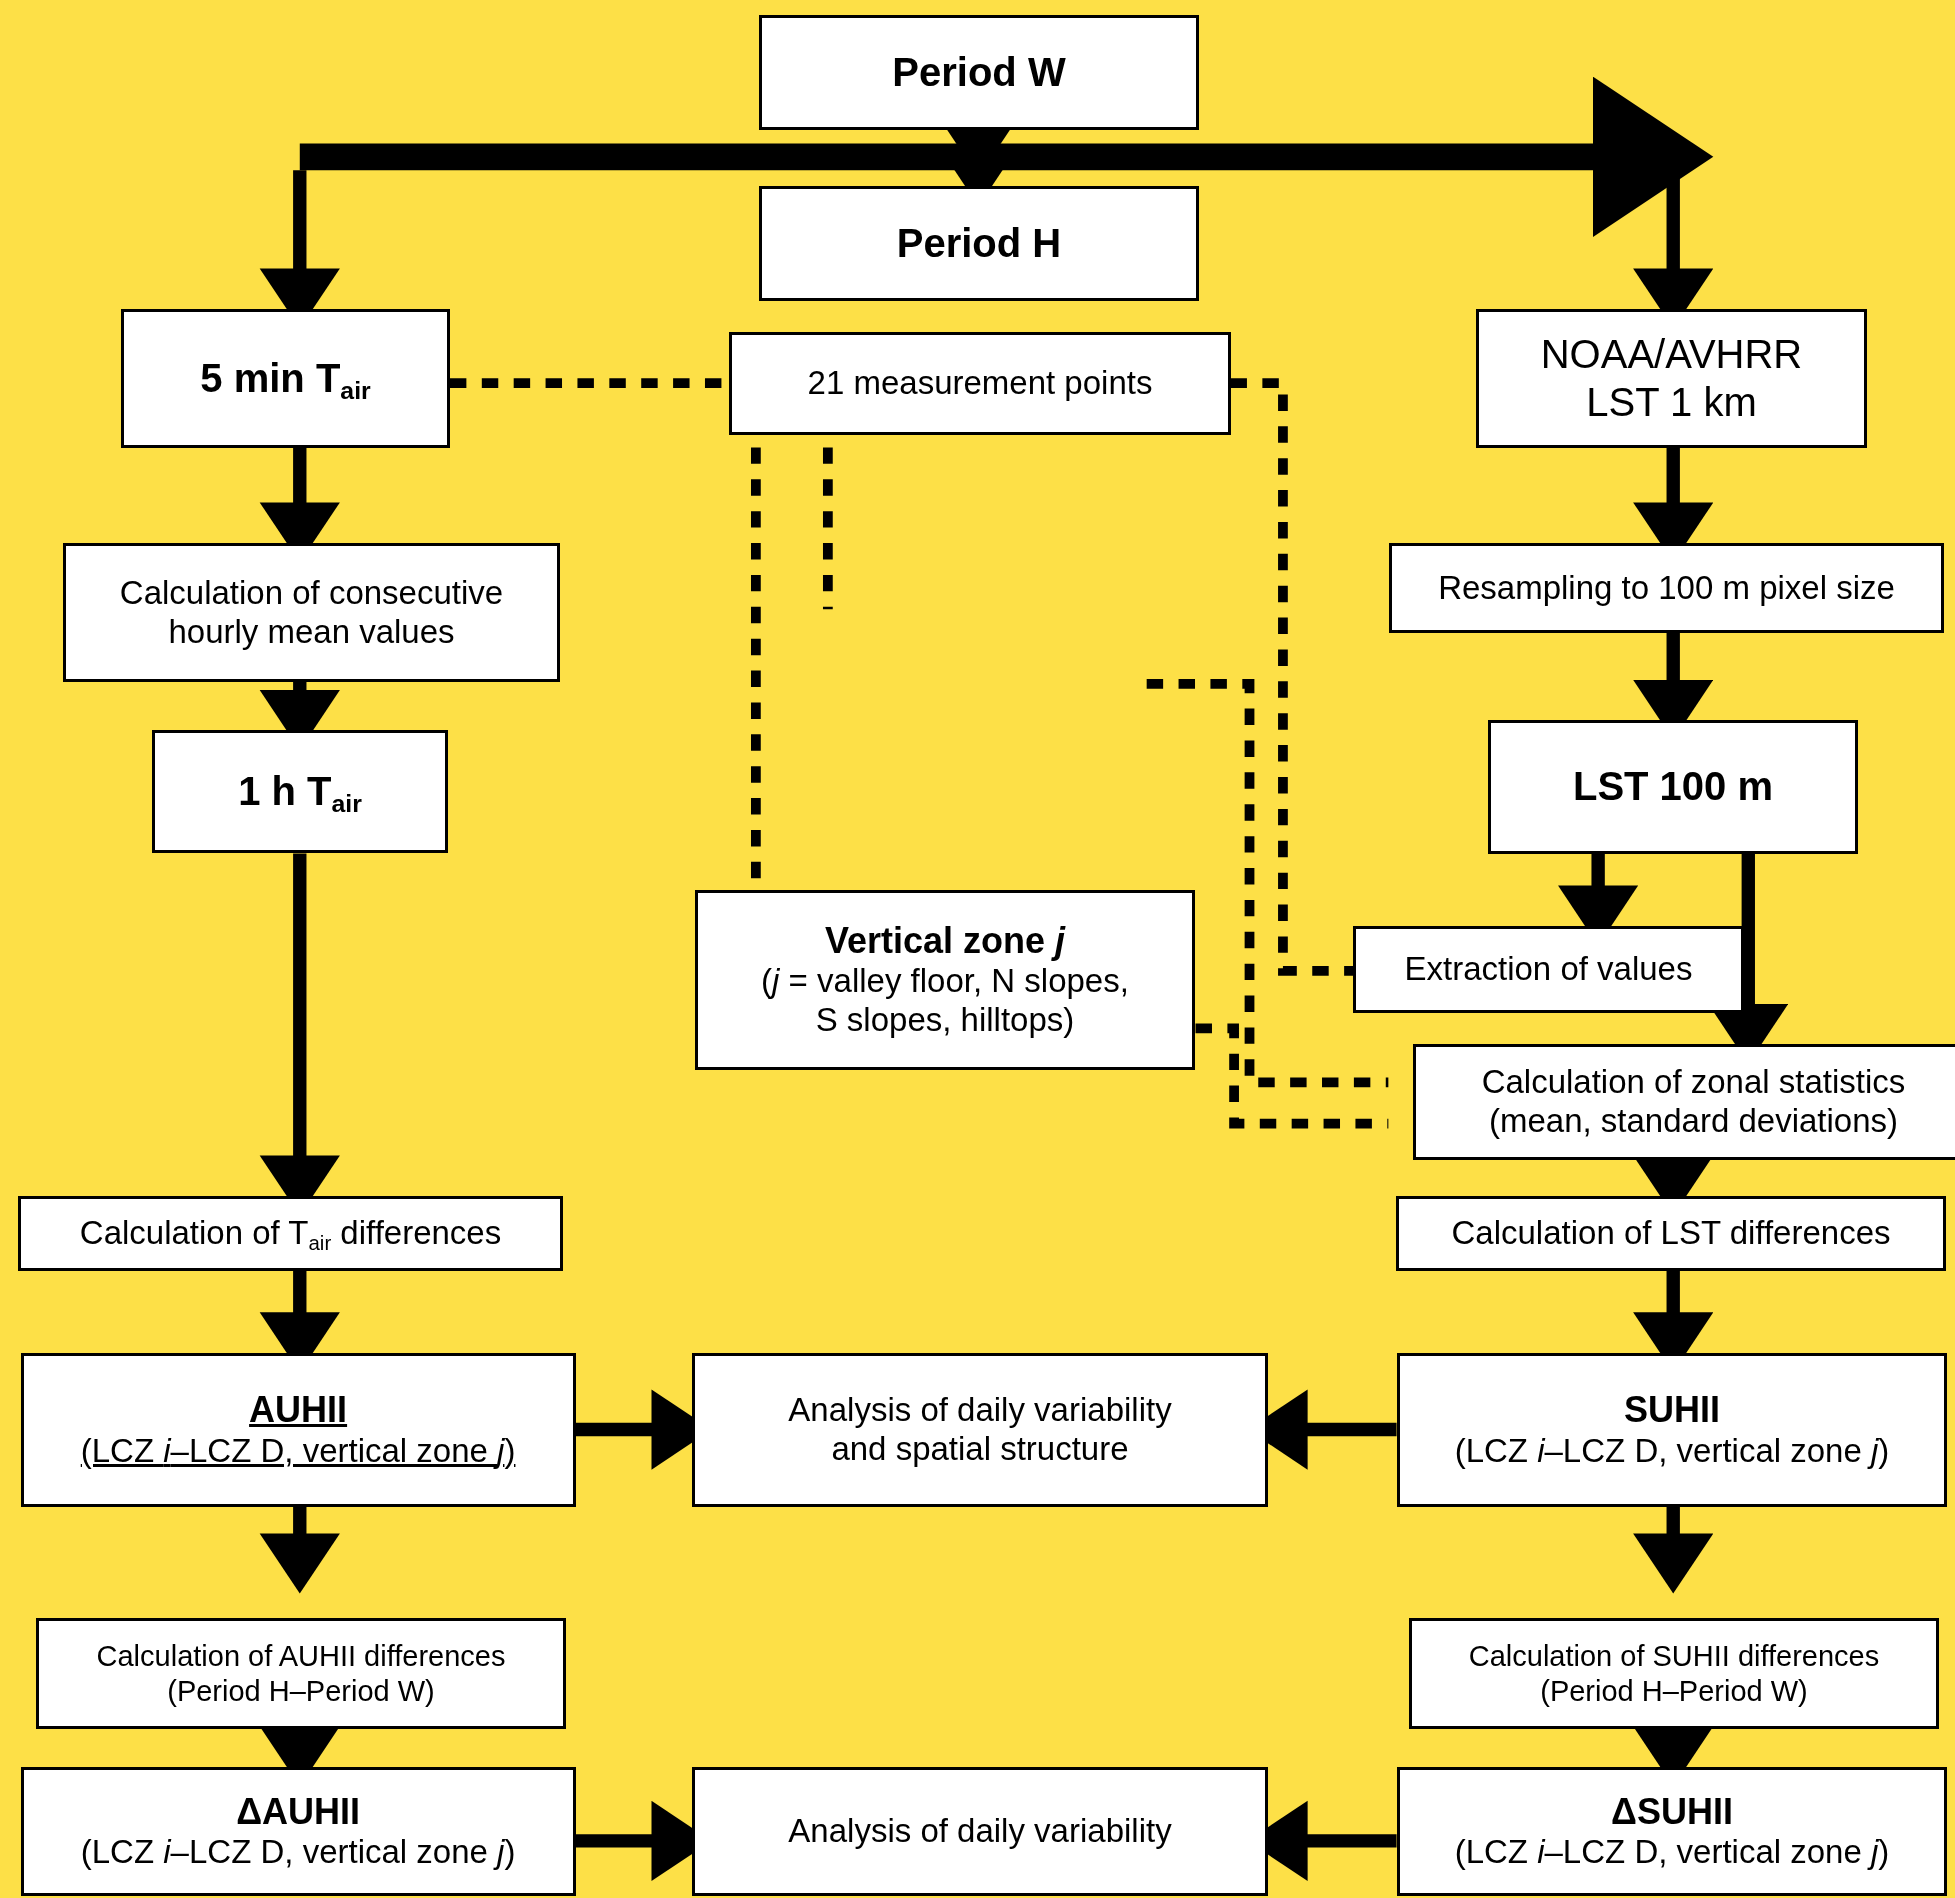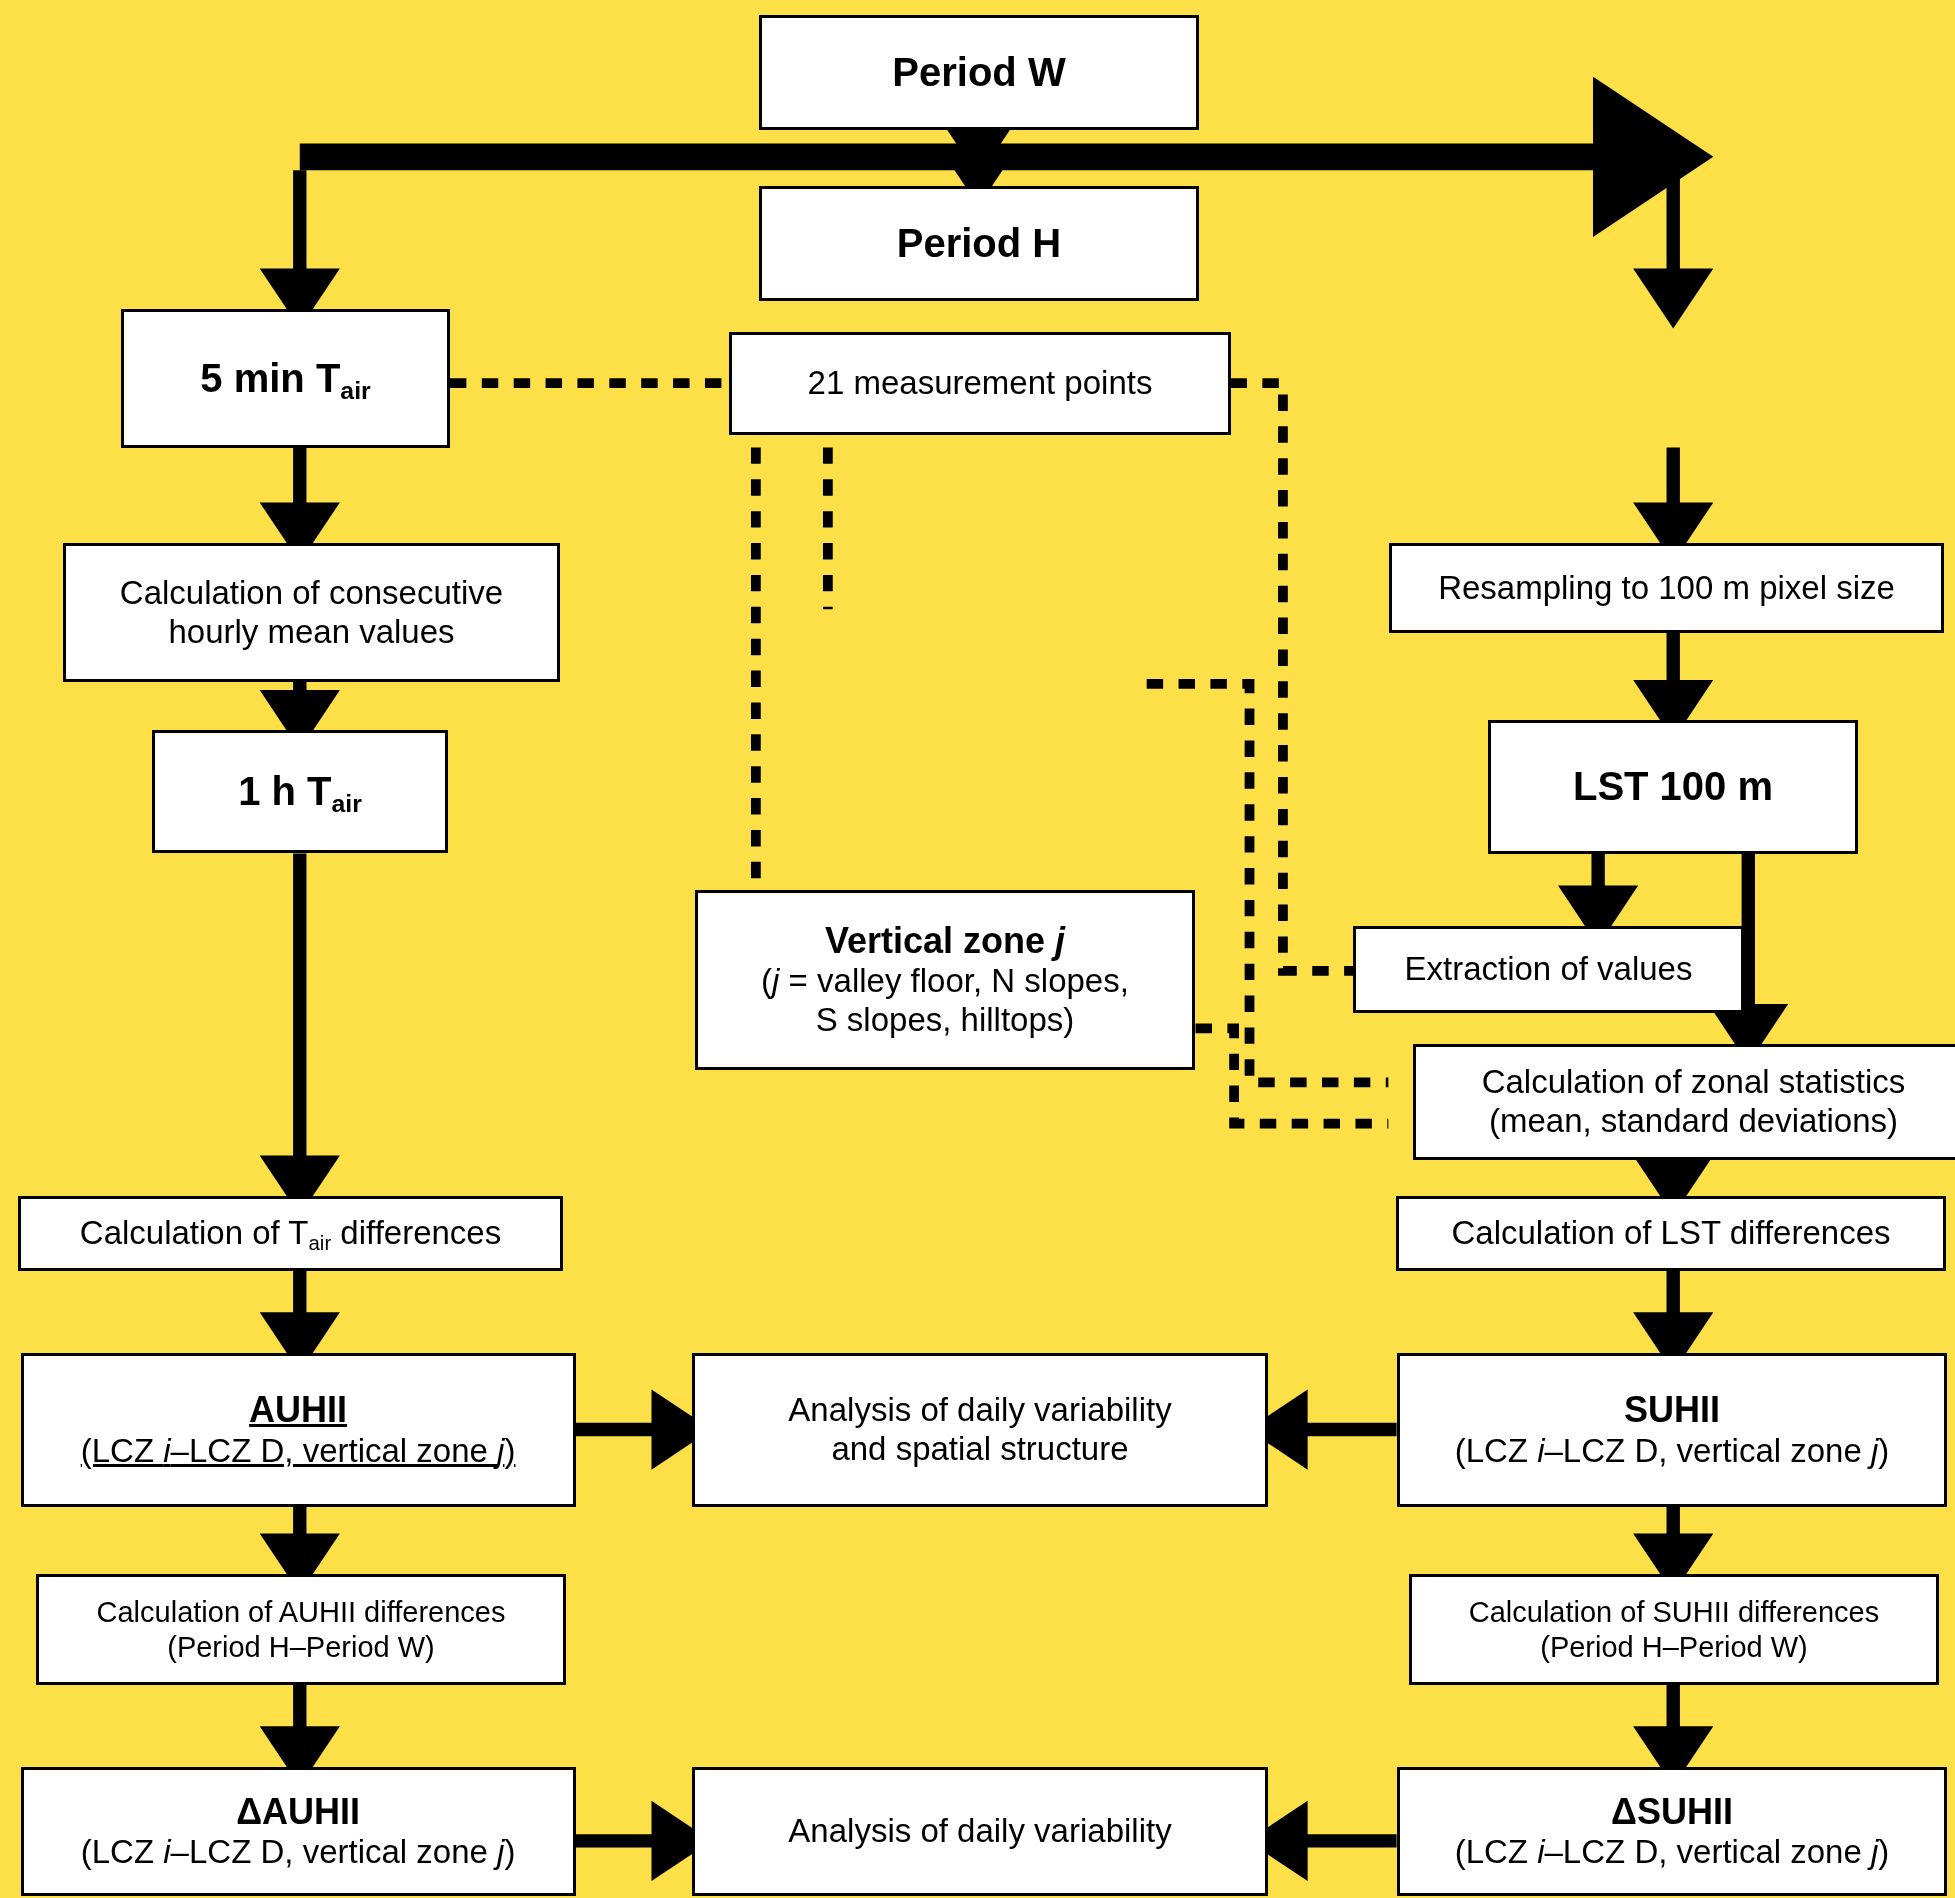--- a/index.html
+++ b/index.html
@@ -110,6 +110,10 @@
     <span class="n-sub">21 measurement points</span>
   </div>
 
+  <div class="node fs-xl" style="left:1476px;top:309px;width:391px;height:139px;">
+    <span class="n-sub">NOAA/AVHRR</span>
+    <span class="n-sub">LST 1 km</span>
+  </div>
 
   <div class="node fs-md" style="left:51px;top:543px;width:497px;height:139px;margin-left:12px;">
     <span class="n-sub">Calculation of consecutive</span>

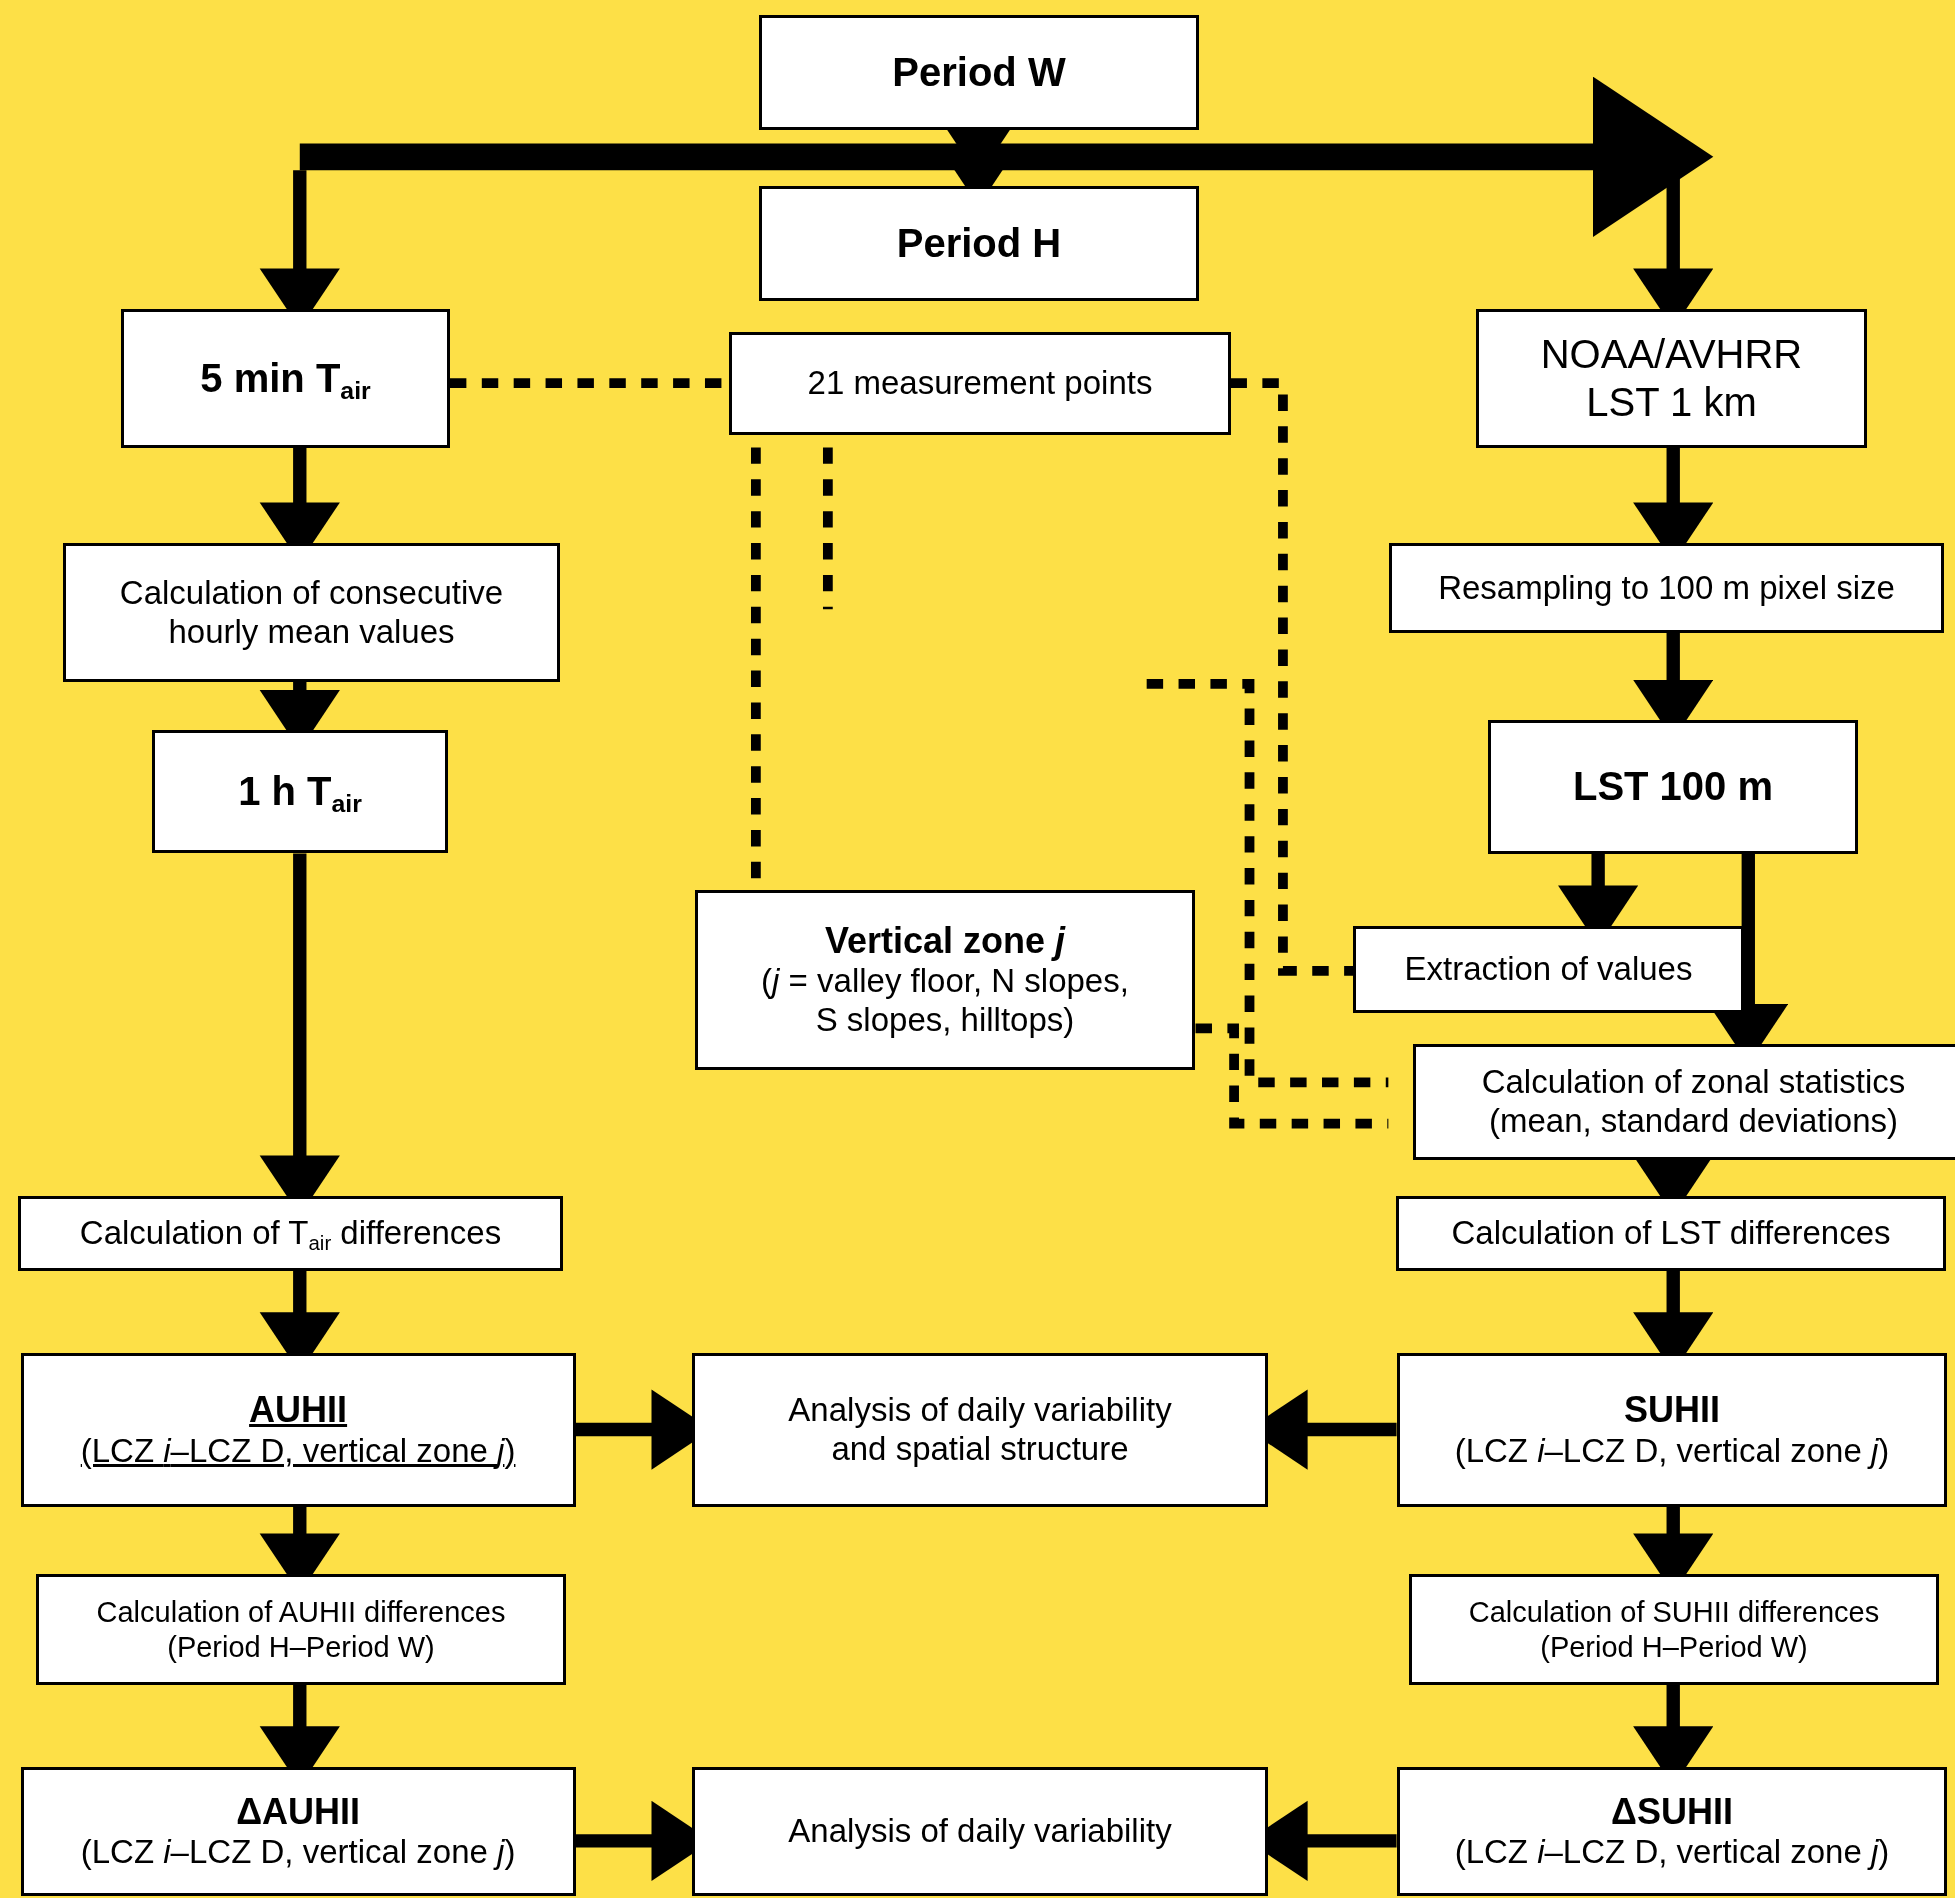--- a/index.html
+++ b/index.html
@@ -14,7 +14,7 @@
   .fs-xl{font-size:40px;}
   .fs-lg{font-size:36px;}
   .fs-md{font-size:33px;}
-  .fs-sm{font-size:29px;}
+  .fs-sm{font-size:29px;margin-top:44px;}
   sub{font-size:0.62em;vertical-align:baseline;position:relative;top:0.28em;}
   i{font-style:italic;}
 </style>

